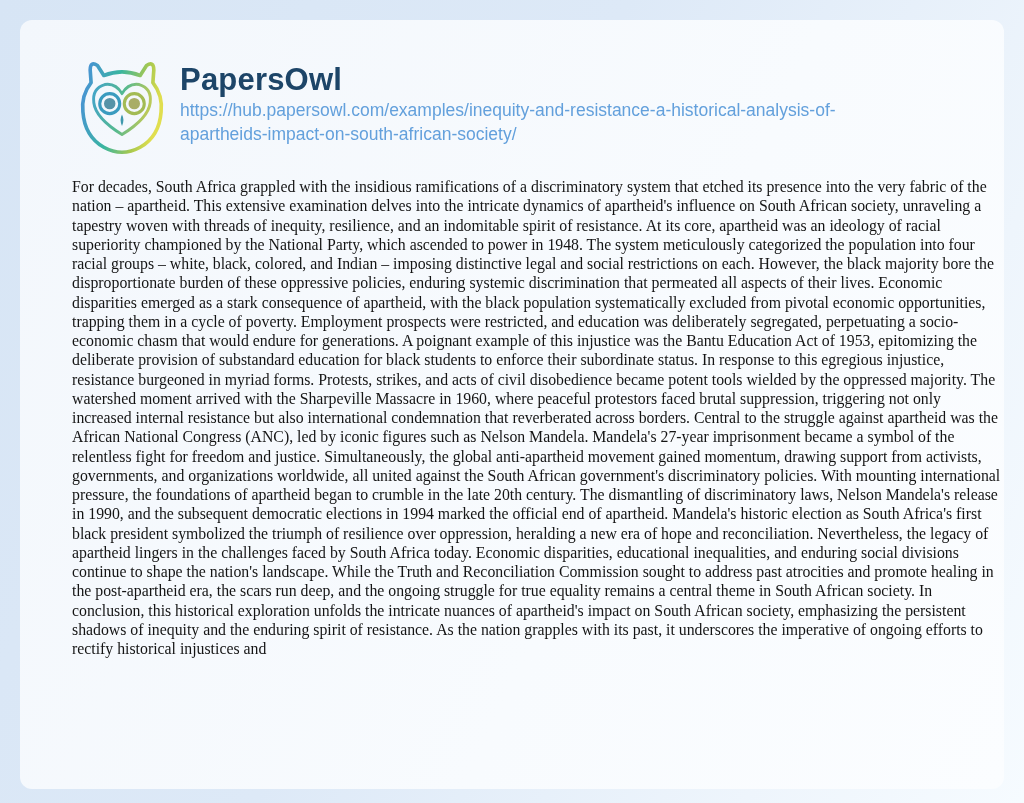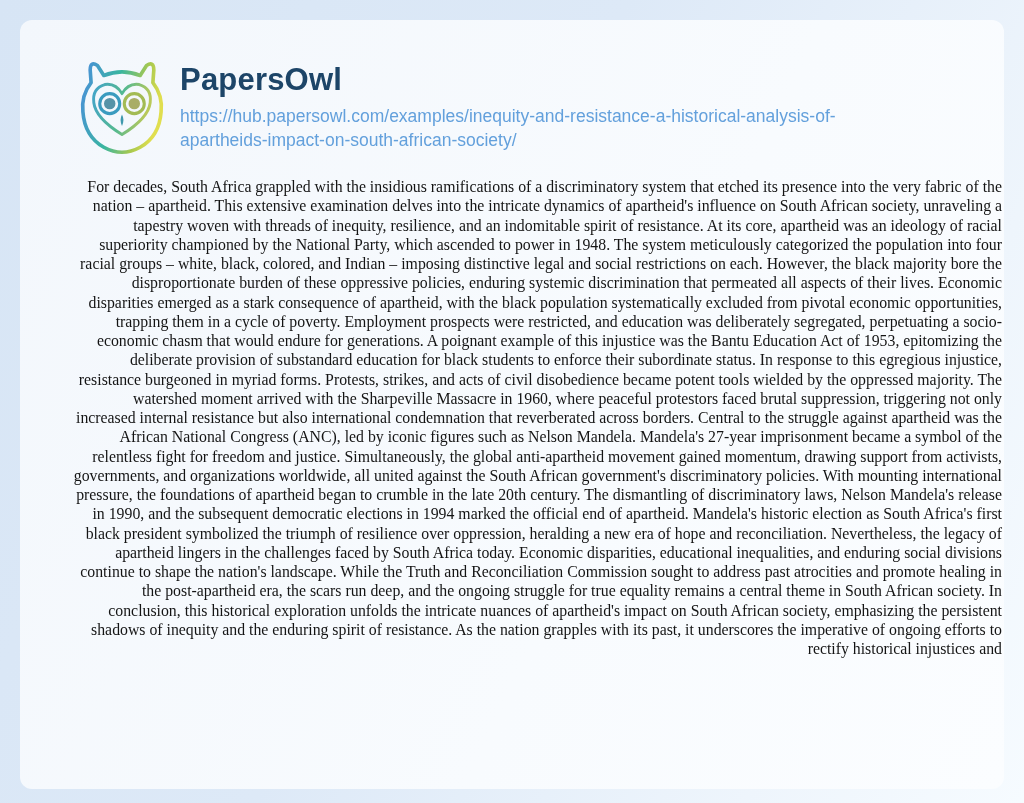--- a/index.html
+++ b/index.html
@@ -27,7 +27,7 @@
     letter-spacing:0.2px;line-height:1.15;cursor:pointer;
   }
   .url{
-    margin-top:6px;max-width:712px;
+    max-width:712px;
     font-size:17.5px;line-height:24px;color:#63a0dc;
     word-break:break-word;overflow-wrap:anywhere;cursor:pointer;
   }

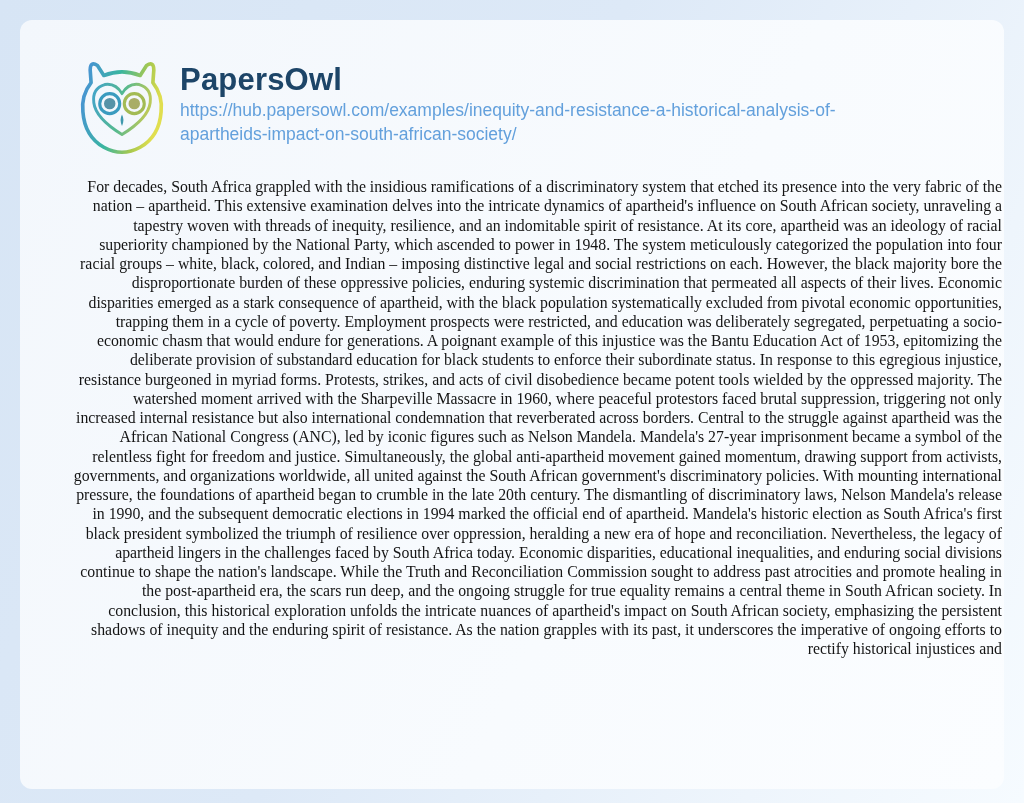--- a/index.html
+++ b/index.html
@@ -40,7 +40,7 @@
     margin:17px 28px 0 28px;width:930px;
     font-family:"Liberation Serif",serif;
     font-size:15.8px;line-height:19.25px;color:#141414;
-    text-align:right;
+    text-align:left;
   }
 </style>
 </head>

